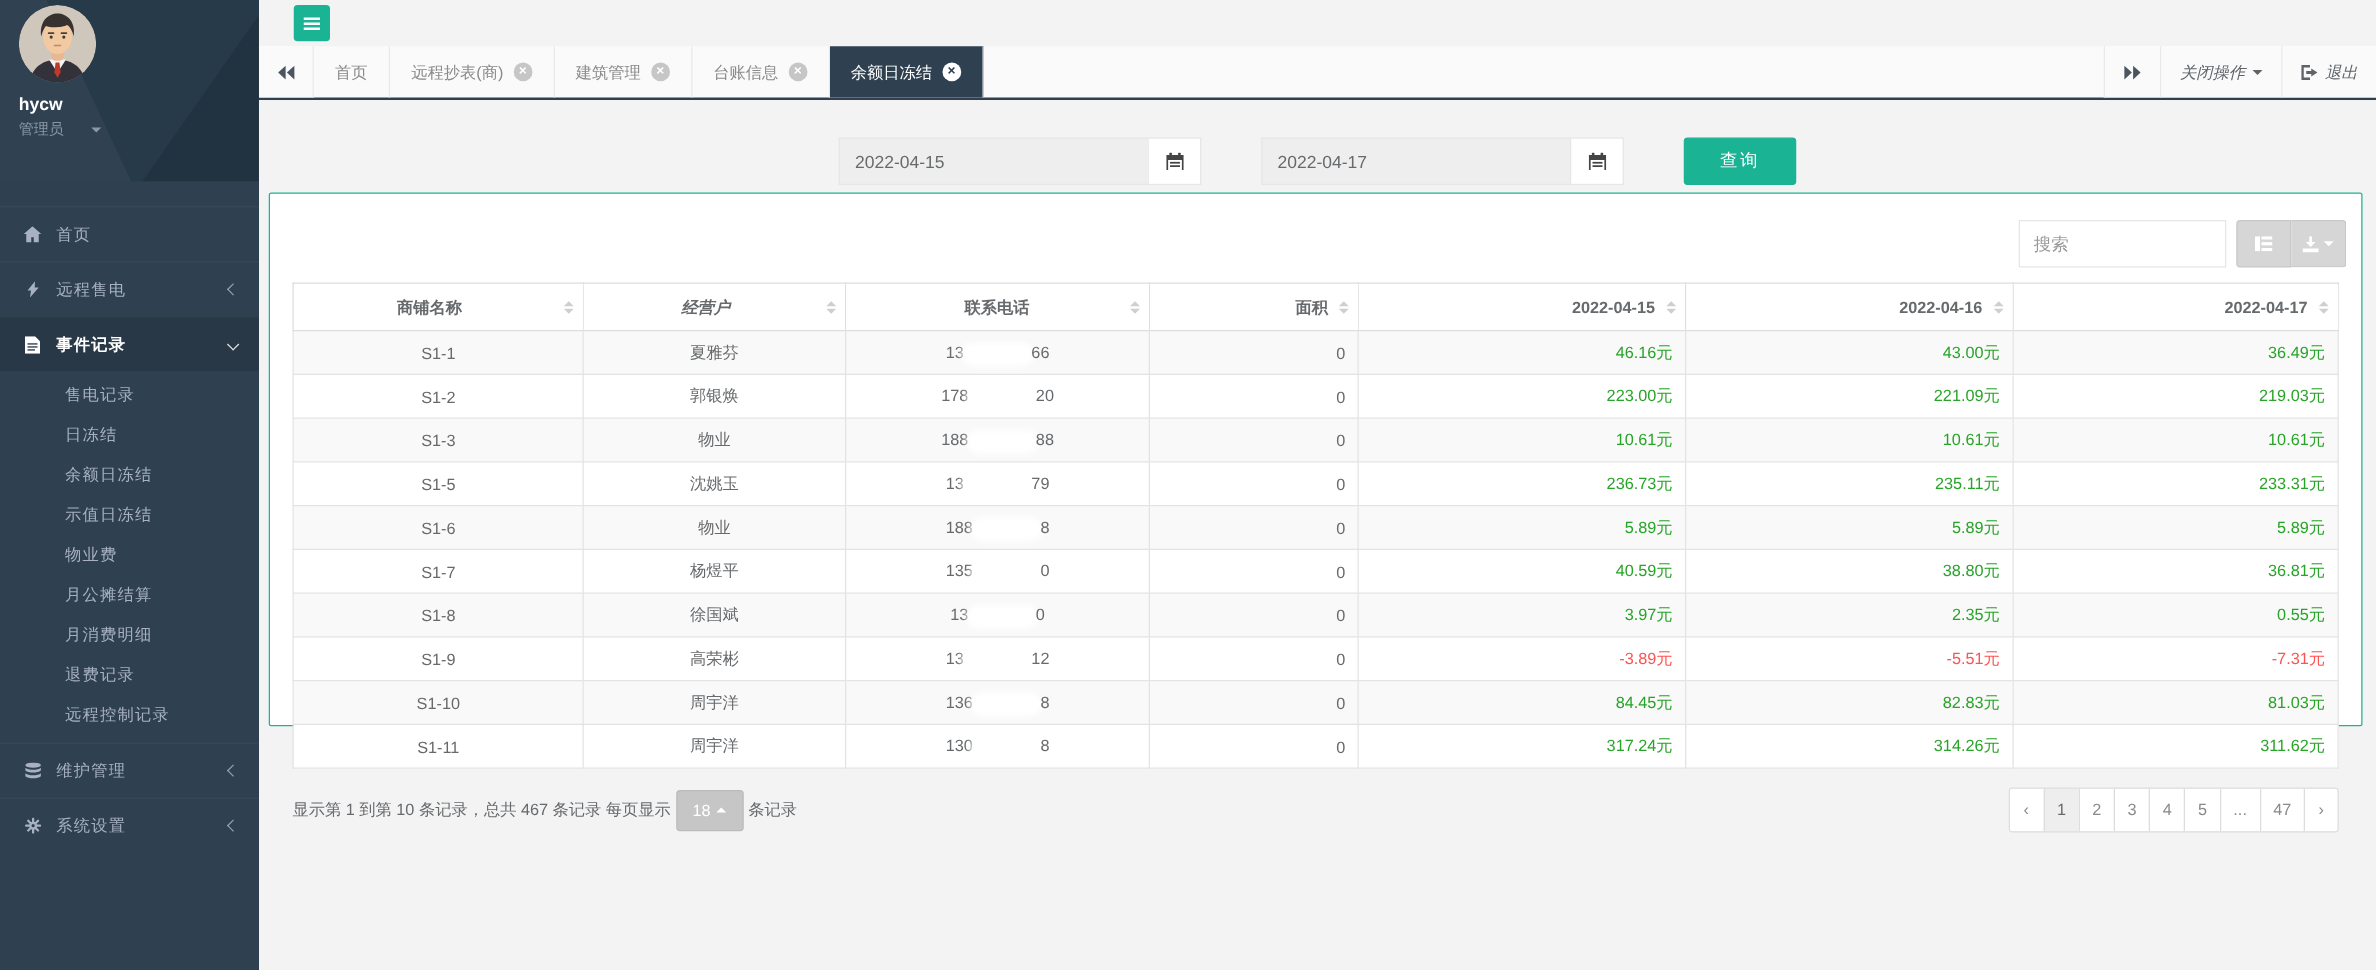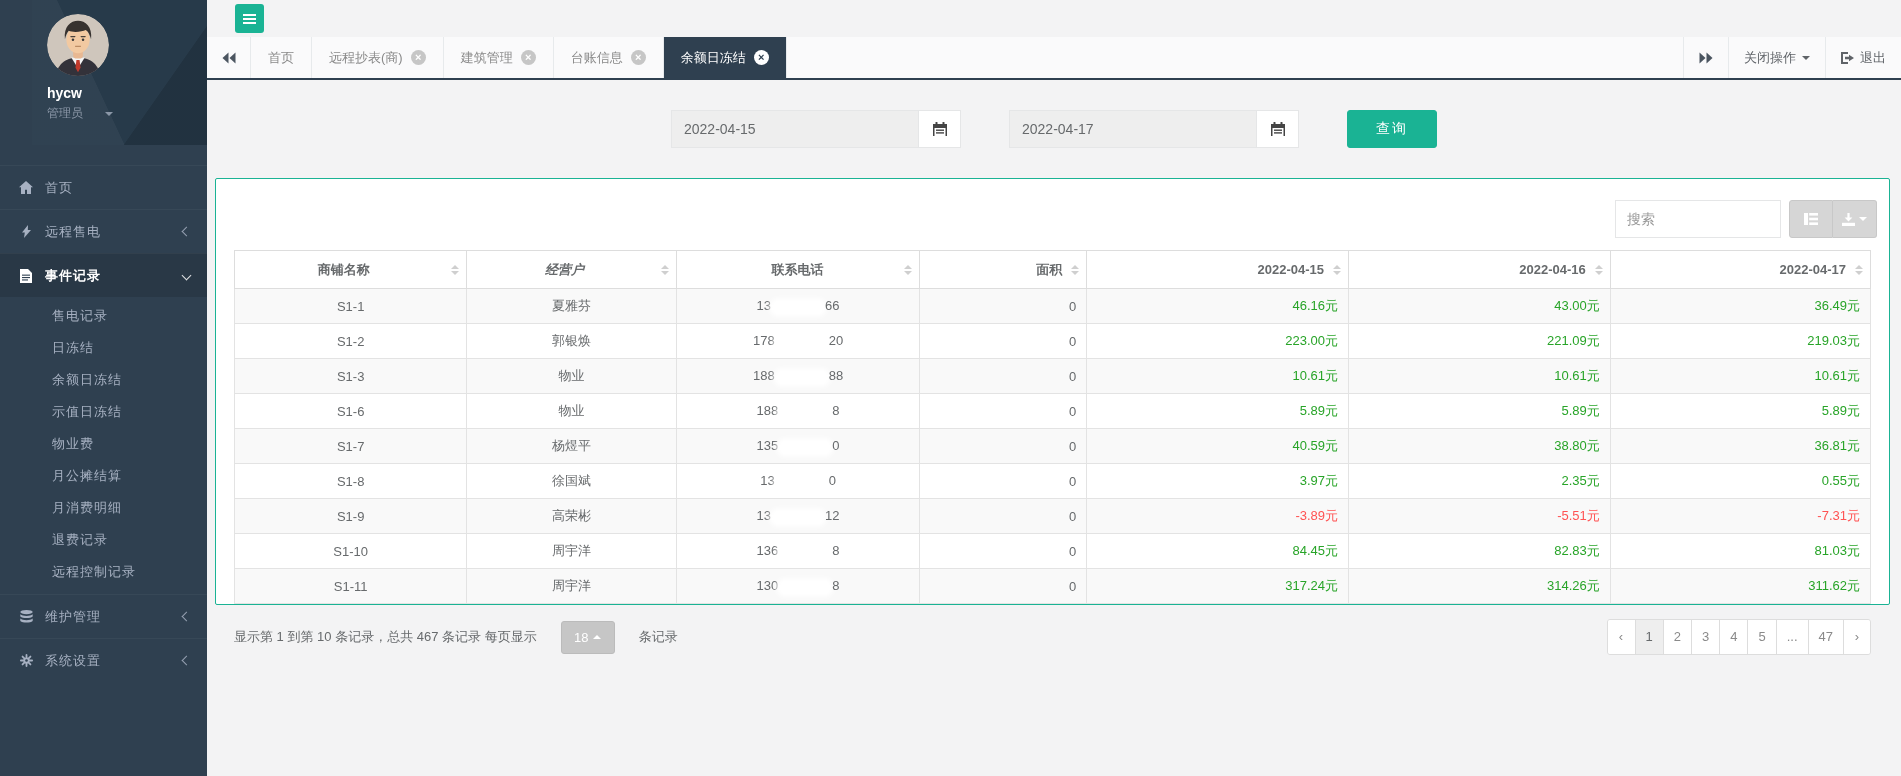--- a/index.html
+++ b/index.html
@@ -48,7 +48,7 @@
   .tab-close{ width:15px; height:15px; border-radius:50%; background:#c6c6c6; color:#fff; font-size:11px;
               line-height:14px; text-align:center; font-weight:bold; cursor:pointer; }
   .tab.active .tab-close{ background:#fff; color:var(--side); }
-  .tabbar-right{ margin-left:auto; display:flex; align-items:stretch; }
+  .tabbar-right{ margin-left:auto; display:flex; align-items:stretch;font-style:italic; }
   .tb-btn{ display:flex; align-items:center; gap:6px; padding:0 15px; color:#5f6368; cursor:pointer;
            border-left:1px solid #e7eaec; background:#fafafb; }
   .tb-btn .caret-down{ border-top-color:#5f6368; }

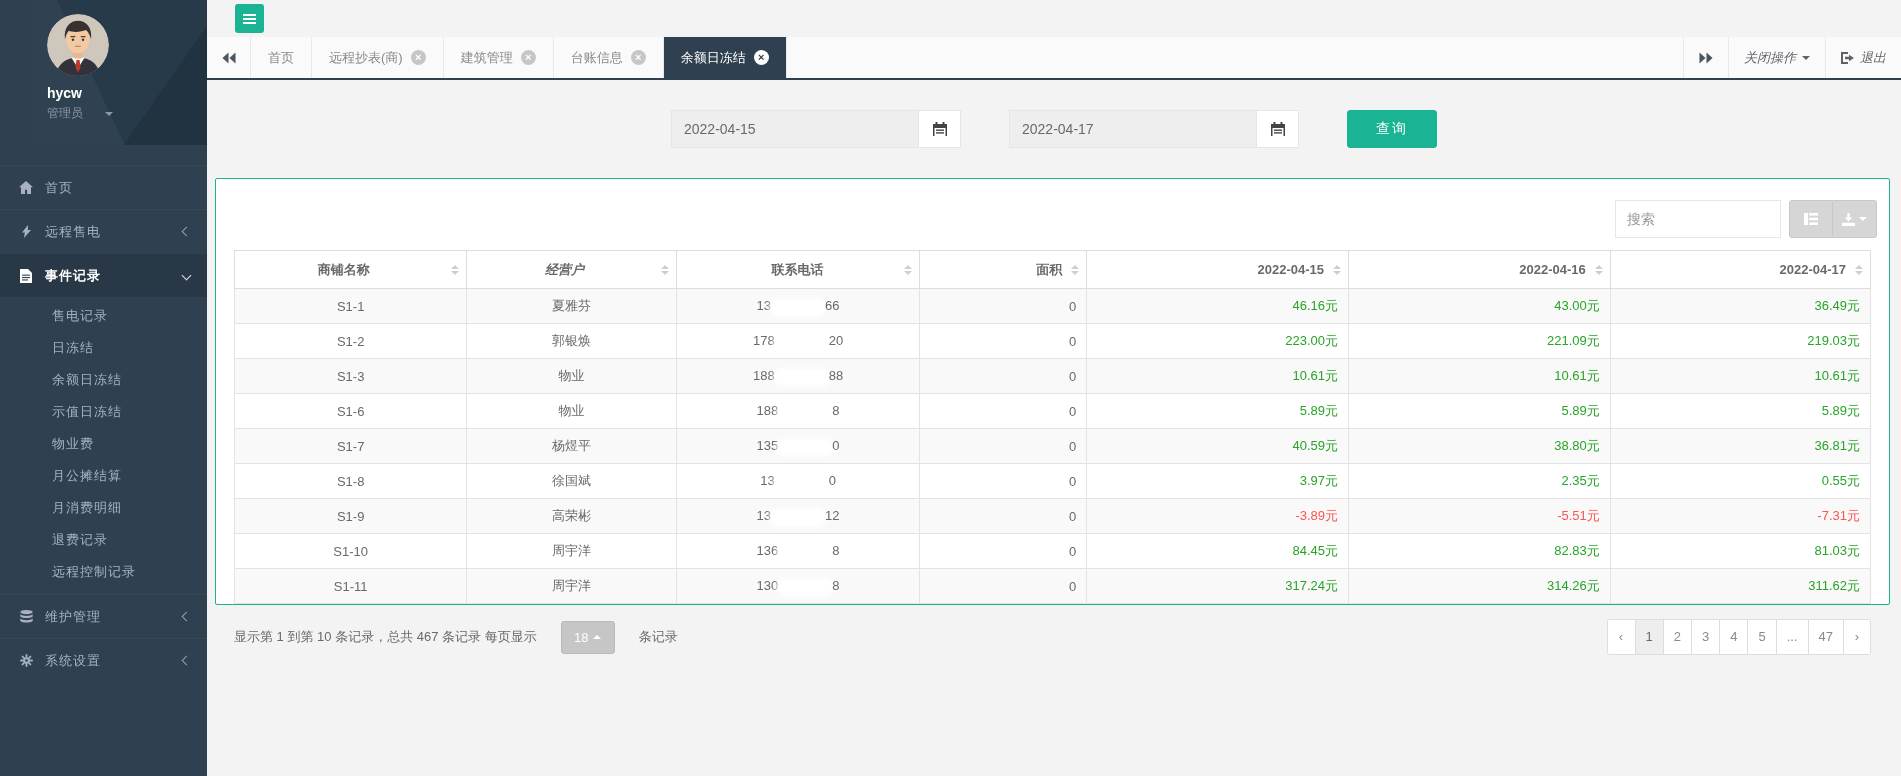--- a/index.html
+++ b/index.html
@@ -10,10 +10,10 @@
 
   
   .sidebar{ position:fixed; left:0; top:0; bottom:0; width:207px; background:var(--side); z-index:5; }
-  .profile{ height:145px; position:relative; padding:14px 0 0 15px;
+  .profile{ height:145px; position:relative; padding:4px 0 0 15px;
             background:linear-gradient(65deg, rgba(255,255,255,.045) 0 38%, transparent 38.3%),
                        linear-gradient(-55deg, rgba(0,0,0,.14) 0 30%, transparent 30.3%),
-                       #273a4a;margin-left:32px; }
+                       #273a4a; }
   .avatar{ width:62px; height:62px; border-radius:50%; overflow:hidden; display:block; }
   .u-name{ color:#fff; font-weight:bold; font-size:14px; margin-top:9px; }
   .u-role{ color:#8b97a7; font-size:12px; margin-top:4px; cursor:pointer; display:flex; align-items:center; gap:22px; }

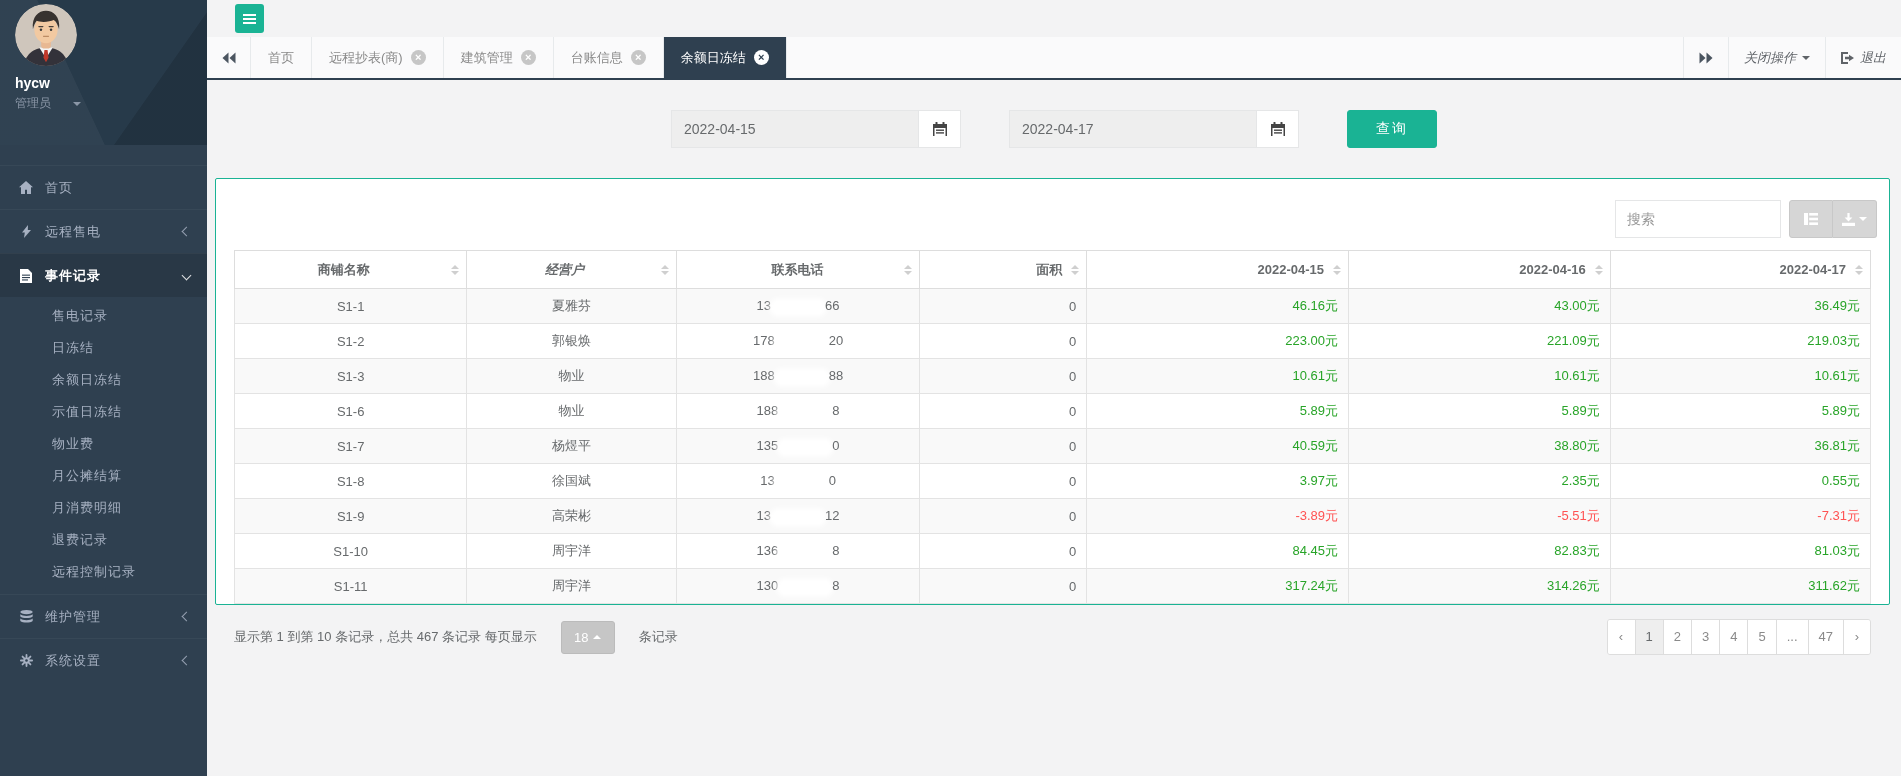--- a/index.html
+++ b/index.html
@@ -63,7 +63,7 @@
                 border-radius:3px; font-size:14px; cursor:pointer; font-family:inherit; letter-spacing:2px; }
 
   .content{ padding:0 11px 0 8px; }
-  .panel{ margin-top:30px; background:#fff; border:1px solid var(--accent); border-radius:2px; height:427px; }
+  .panel{ margin-top:6px; background:#fff; border:1px solid var(--accent); border-radius:2px; height:427px; }
   .panel-toolbar{ display:flex; justify-content:flex-end; align-items:center; gap:8px; padding:21px 12px 12px; }
   .search-input{ width:166px; height:38px; border:1px solid #e5e6e7; padding:0 11px; font-size:14px; color:var(--txt);
                  outline:none; font-family:inherit; }

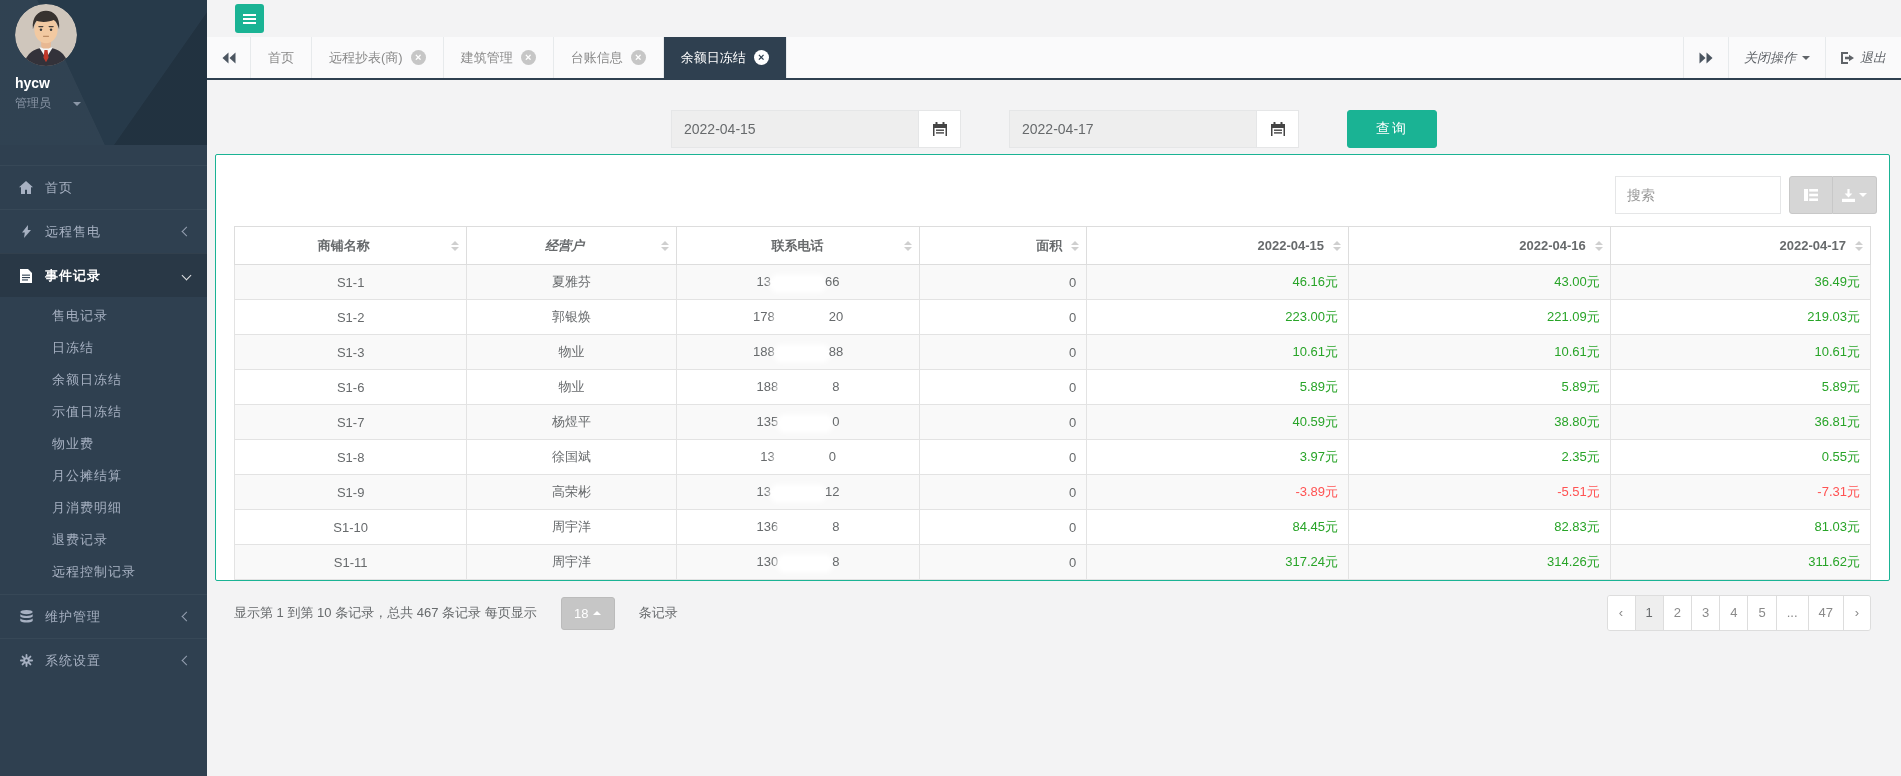--- a/index.html
+++ b/index.html
@@ -384,6 +384,15 @@
                 <td class="al-r pos">10.61元</td>
               </tr>
               <tr>
+                <td class="al-c">S1-5</td>
+                <td class="al-c">沈姚玉</td>
+                <td class="al-c">13<span class="phone-blur"></span>79</td>
+                <td class="al-r">0</td>
+                <td class="al-r pos">236.73元</td>
+                <td class="al-r pos">235.11元</td>
+                <td class="al-r pos">233.31元</td>
+              </tr>
+              <tr>
                 <td class="al-c">S1-6</td>
                 <td class="al-c">物业</td>
                 <td class="al-c">188<span class="phone-blur"></span>8</td>

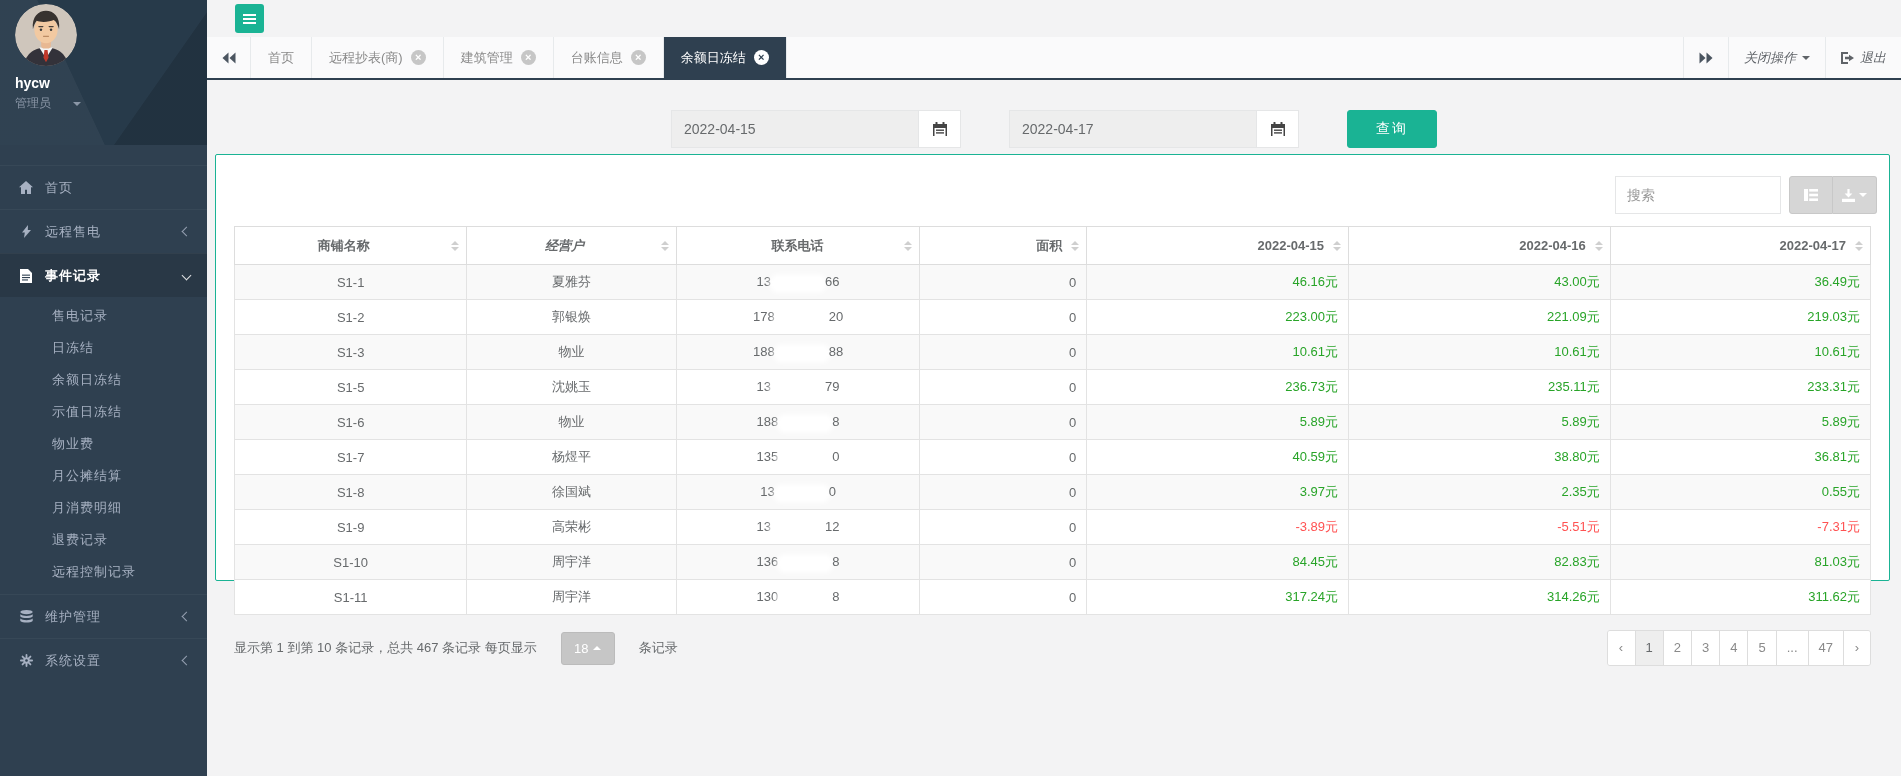--- a/index.html
+++ b/index.html
@@ -90,7 +90,7 @@
                box-shadow:0 0 5px 3px rgba(255,255,255,.96); vertical-align:middle; margin:0 1px; }
 
   .table-footer{ display:flex; justify-content:space-between; align-items:center; padding:15px 18px 0; }
-  .info{ display:flex; align-items:center; gap:24px; }
+  .info{ display:flex; align-items:center; gap:4px; }
   .page-size{ background:#c6c6c6; border:1px solid #bbb; color:#fff; width:54px; height:33px; border-radius:3px;
               display:inline-flex; align-items:center; justify-content:center; gap:5px; cursor:pointer; font-family:inherit; font-size:13px; }
   .caret-up{ width:0;height:0;border-left:4px solid transparent;border-right:4px solid transparent;border-bottom:4px solid #fff; }

